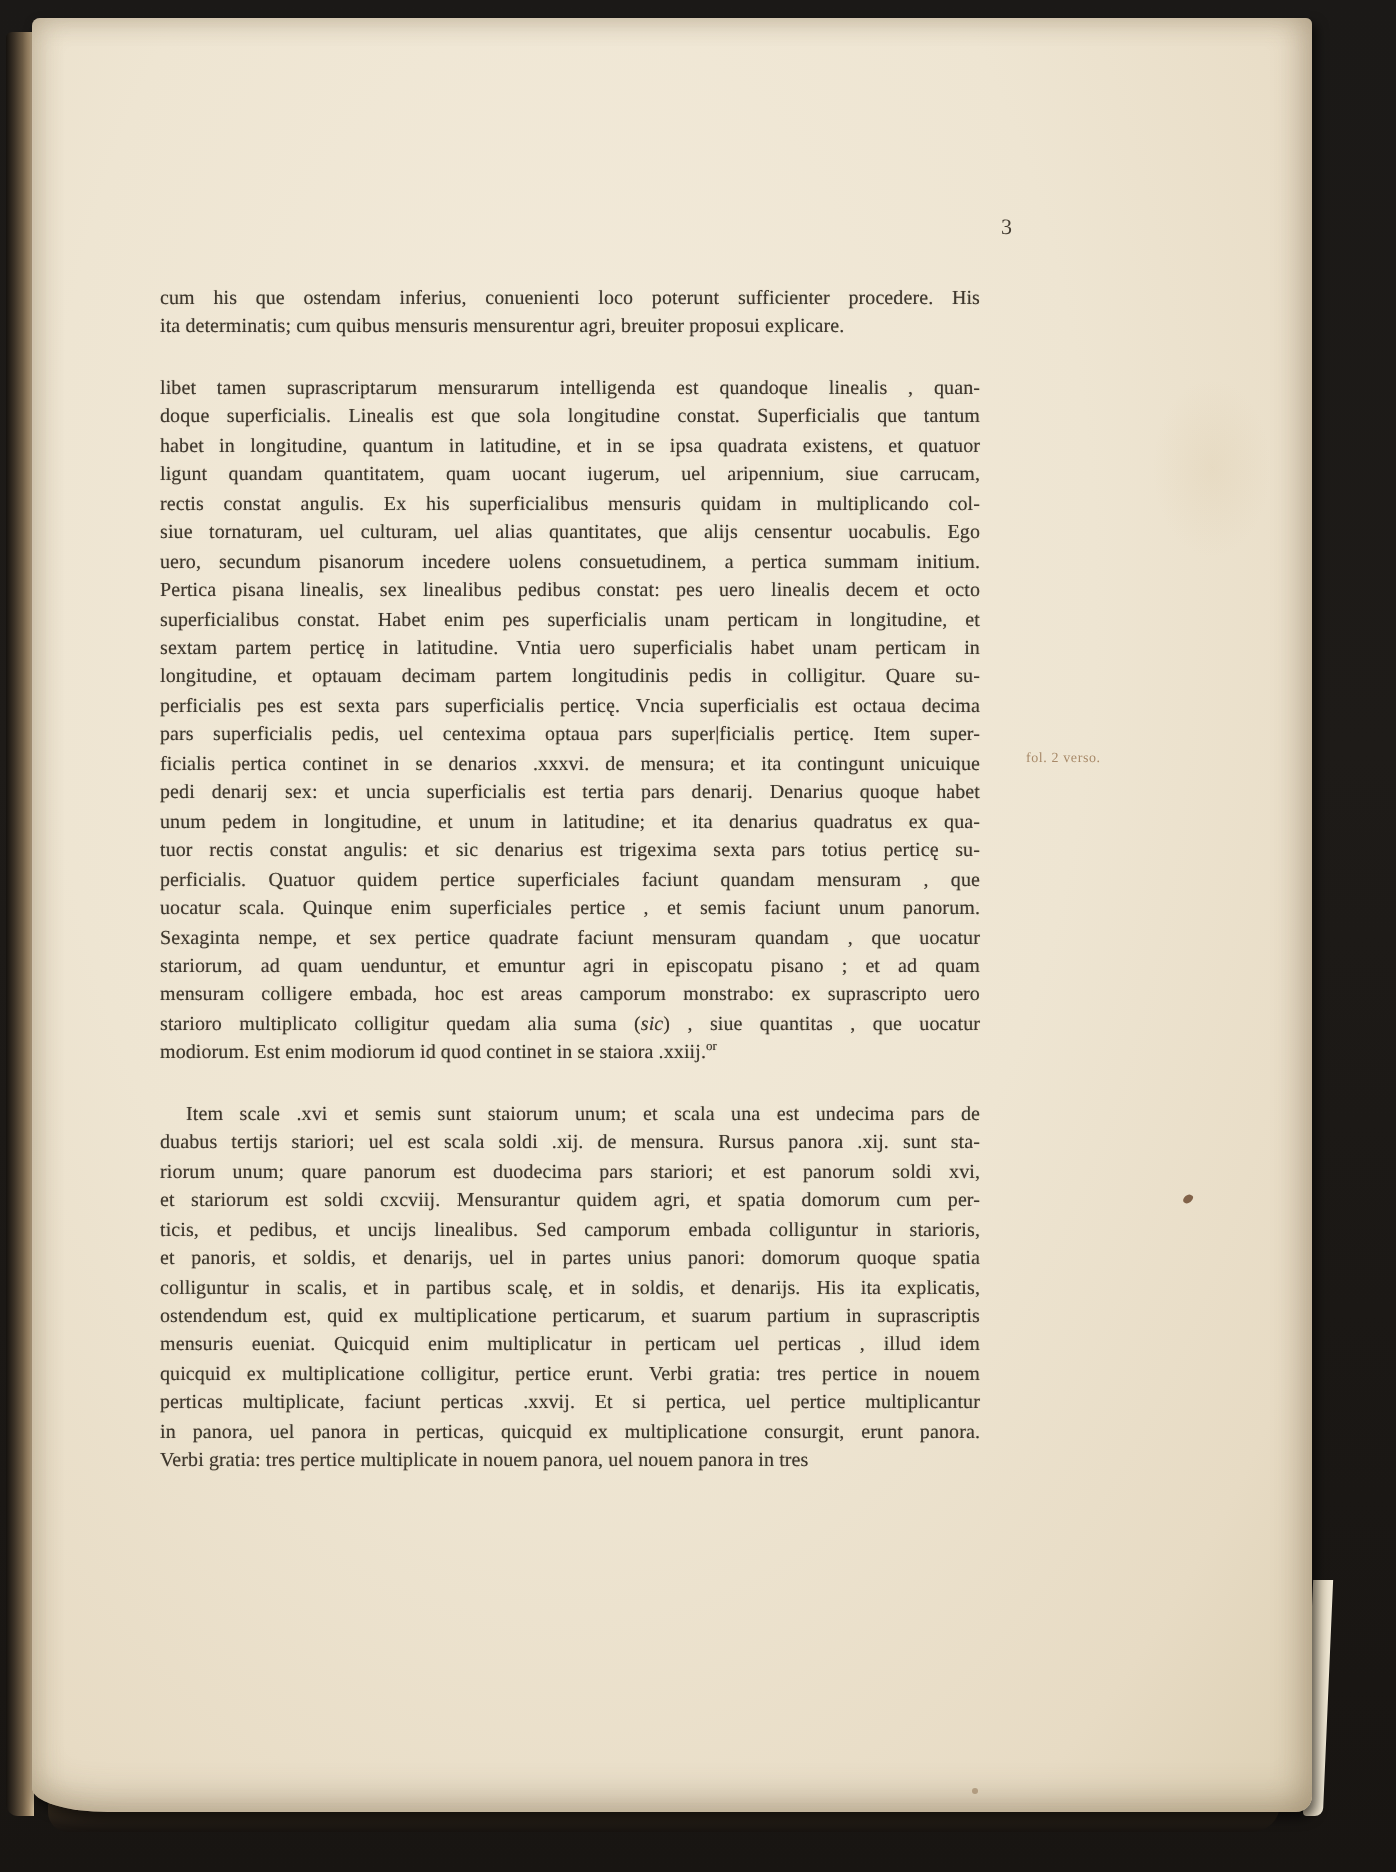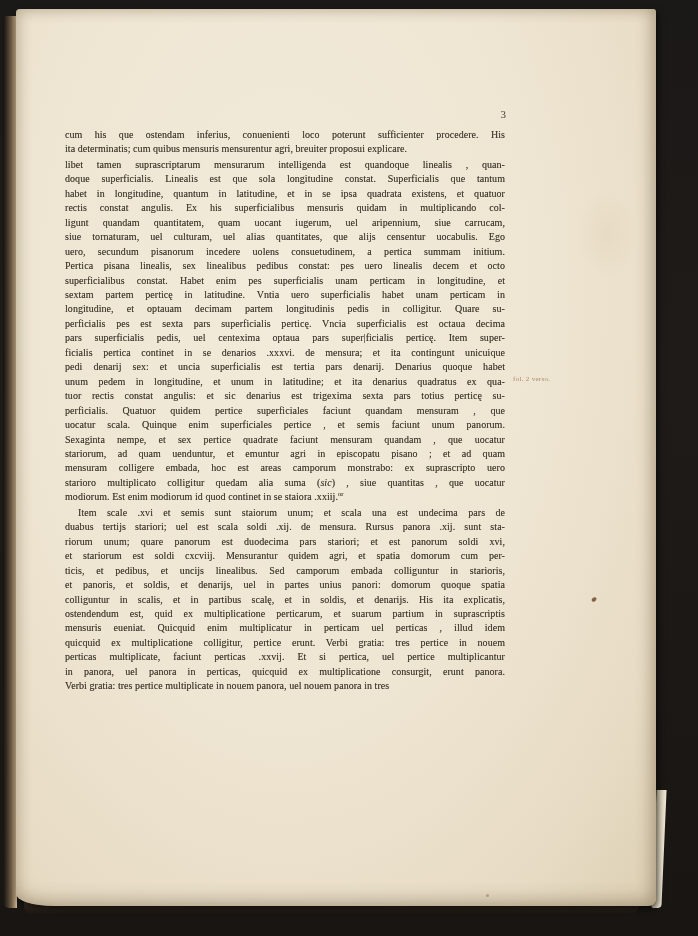--- a/index.html
+++ b/index.html
@@ -49,7 +49,7 @@
     text-shadow:0 0 .4px rgba(62,52,40,.55);
     letter-spacing:.05px;
   }
-  .para { margin:1px; }
+  .para { margin:16px; }
   .line { text-align:justify; text-align-last:justify; white-space:normal; }
   .line.end { text-align-last:left; }
   .line.first { text-indent:13px; }

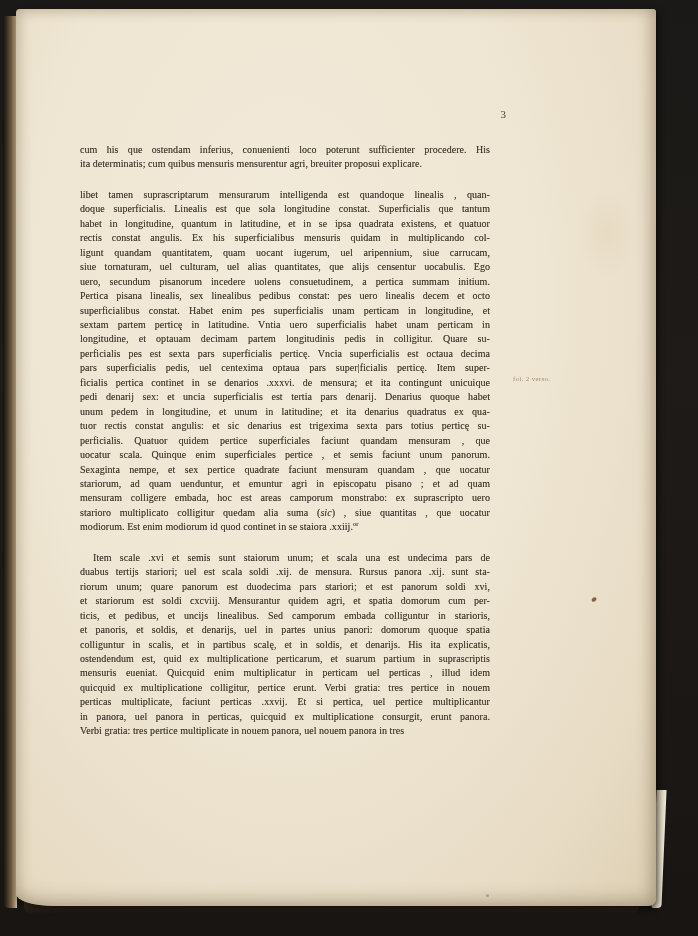--- a/index.html
+++ b/index.html
@@ -93,8 +93,8 @@
           <div class="line"><span>libet tamen suprascriptarum mensurarum intelligenda est quandoque linealis , quan-</span></div>
           <div class="line"><span>doque superficialis. Linealis est que sola longitudine constat. Superficialis que tantum</span></div>
           <div class="line"><span>habet in longitudine, quantum in latitudine, et in se ipsa quadrata existens, et quatuor</span></div>
+          <div class="line"><span>ligunt quandam quantitatem, quam uocant iugerum, uel aripennium, siue carrucam,</span></div>
           <div class="line"><span>rectis constat angulis. Ex his superficialibus mensuris quidam in multiplicando col-</span></div>
-          <div class="line"><span>ligunt quandam quantitatem, quam uocant iugerum, uel aripennium, siue carrucam,</span></div>
           <div class="line"><span>siue tornaturam, uel culturam, uel alias quantitates, que alijs censentur uocabulis. Ego</span></div>
           <div class="line"><span>uero, secundum pisanorum incedere uolens consuetudinem, a pertica summam initium.</span></div>
           <div class="line"><span>Pertica pisana linealis, sex linealibus pedibus constat: pes uero linealis decem et octo</span></div>

